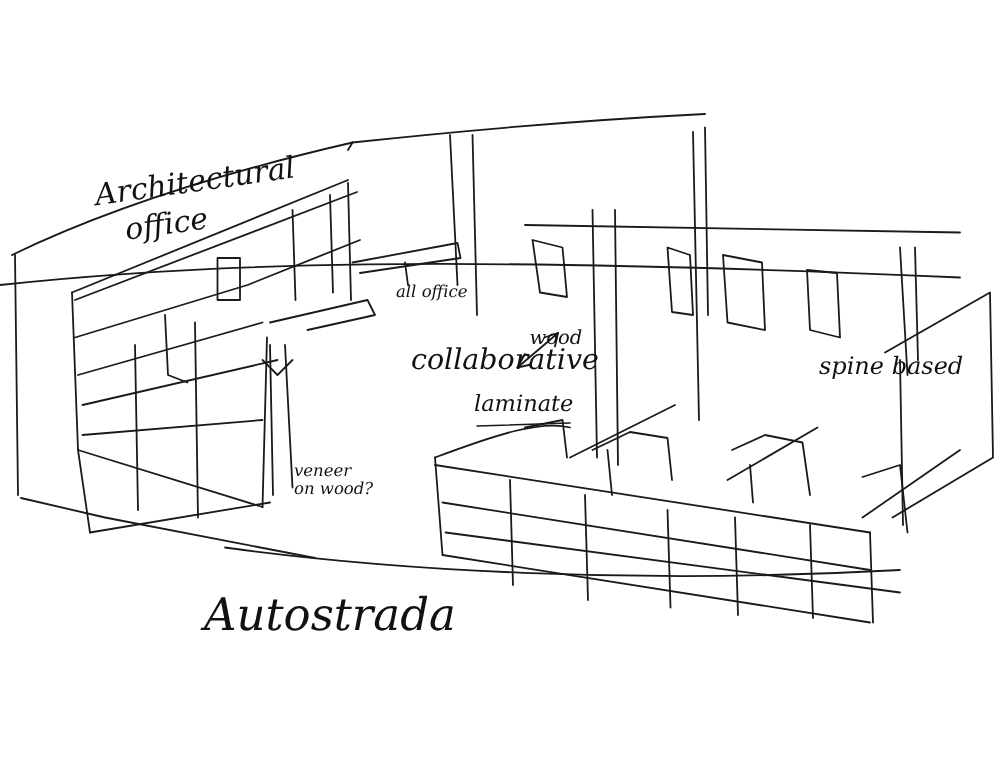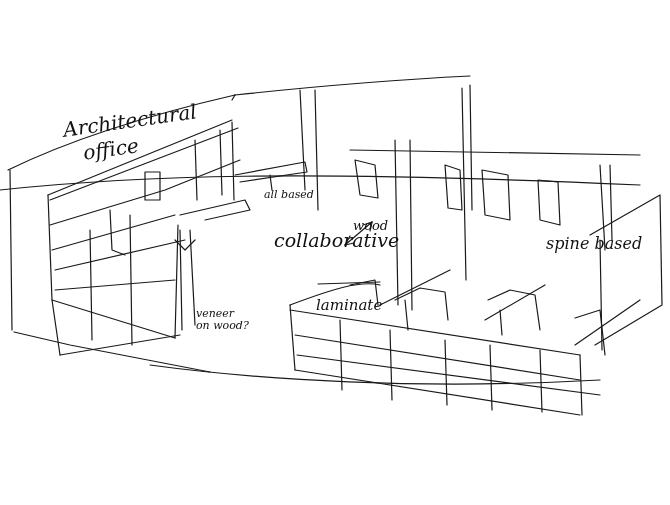--- a/index.html
+++ b/index.html
@@ -115,7 +115,7 @@
 
   <div class="lbl lbl-arch">Architectural</div>
   <div class="lbl lbl-office">office</div>
-  <div class="lbl lbl-allveneer">all based</div>
+  <div class="lbl lbl-allveneer">all office</div>
   <div class="lbl lbl-collab">collaborative</div>
   <div class="lbl lbl-wood">wood</div>
   <div class="lbl lbl-laminate">laminate</div>

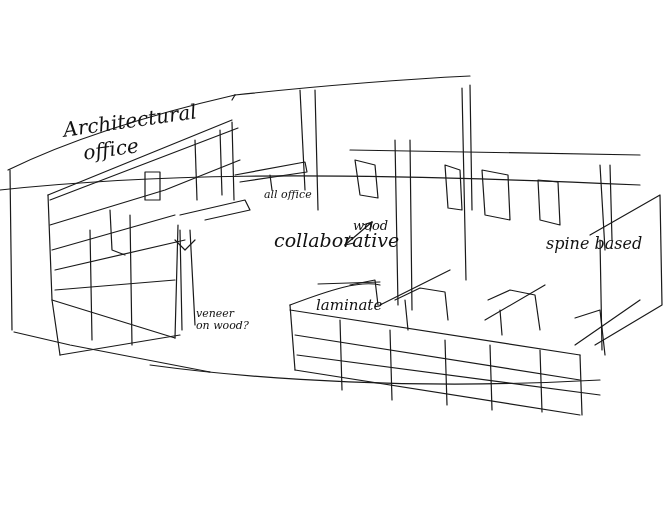--- a/index.html
+++ b/index.html
@@ -15,7 +15,7 @@
   .lbl-allveneer { left: 264px; top: 189px; font-size: 11px; }
   .lbl-collab { left: 226px; top: 231px; font-size: 19px; margin-left: 48px; }
   .lbl-wood { left: 353px; top: 219px; font-size: 13px; }
-  .lbl-laminate { left: 316px; top: 262px; font-size: 15px; margin-top: 36px; }
+  .lbl-laminate { left: 316px; top: 262px; font-size: 15px; }
   .lbl-spine { left: 514px; top: 236px; font-size: 16px; margin-left: 32px; }
   .lbl-veneer { left: 196px; top: 308px; font-size: 11px; line-height: 12px; }
   .lbl-title { left: 136px; top: 396px; font-size: 30px; }

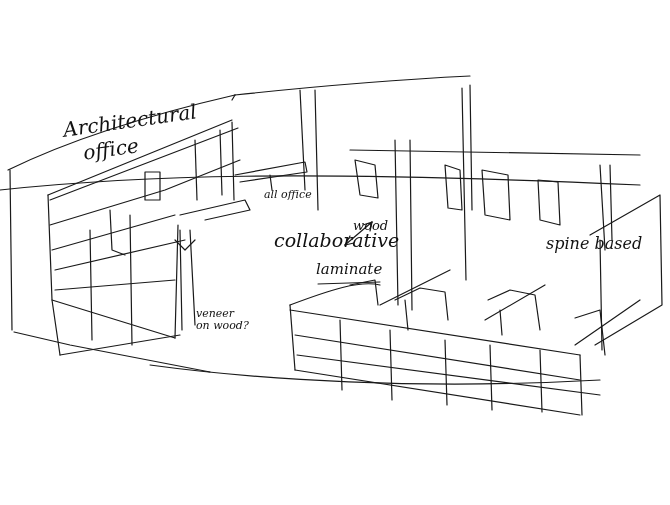--- a/index.html
+++ b/index.html
@@ -124,6 +124,7 @@
     <div>veneer</div>
     <div>on wood?</div>
   </div>
+  <div class="lbl lbl-title">Autostrada</div>
 
 </div>
 

